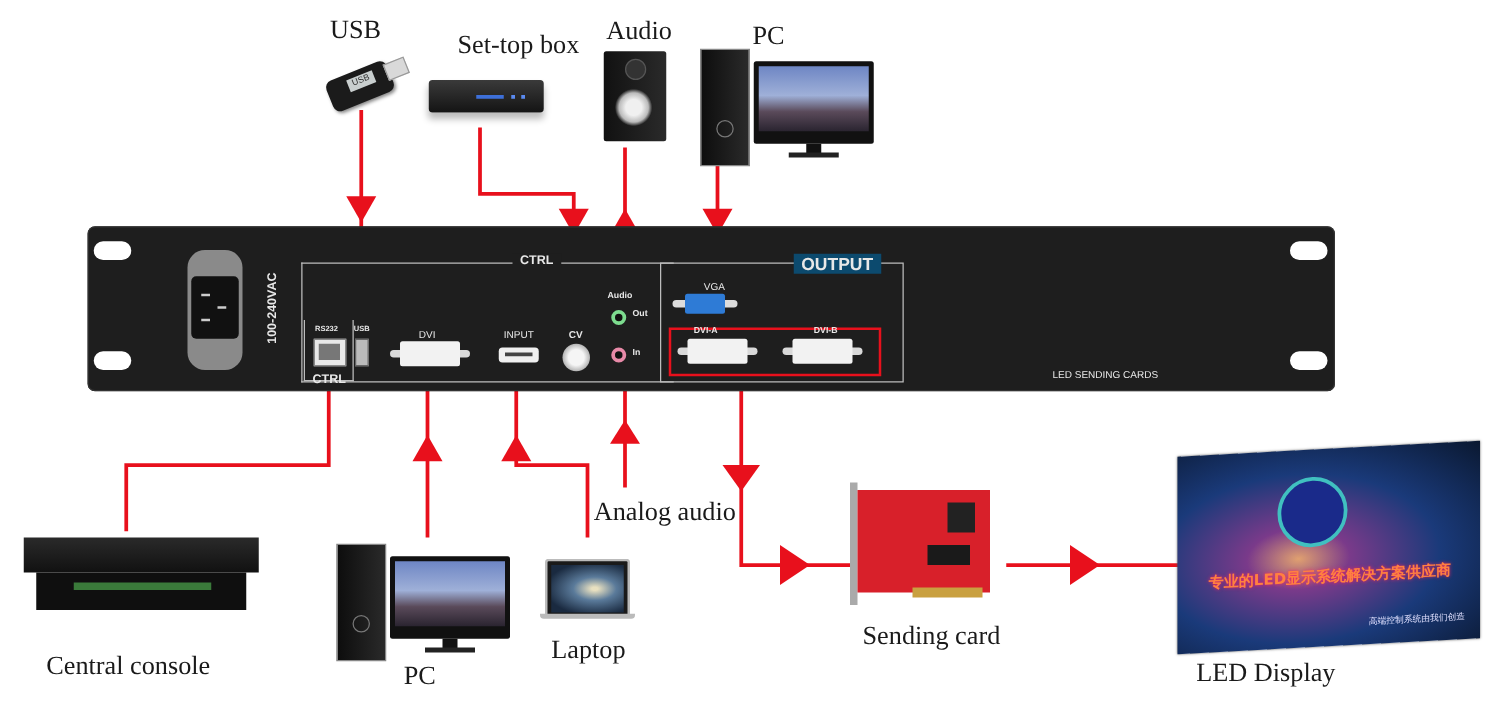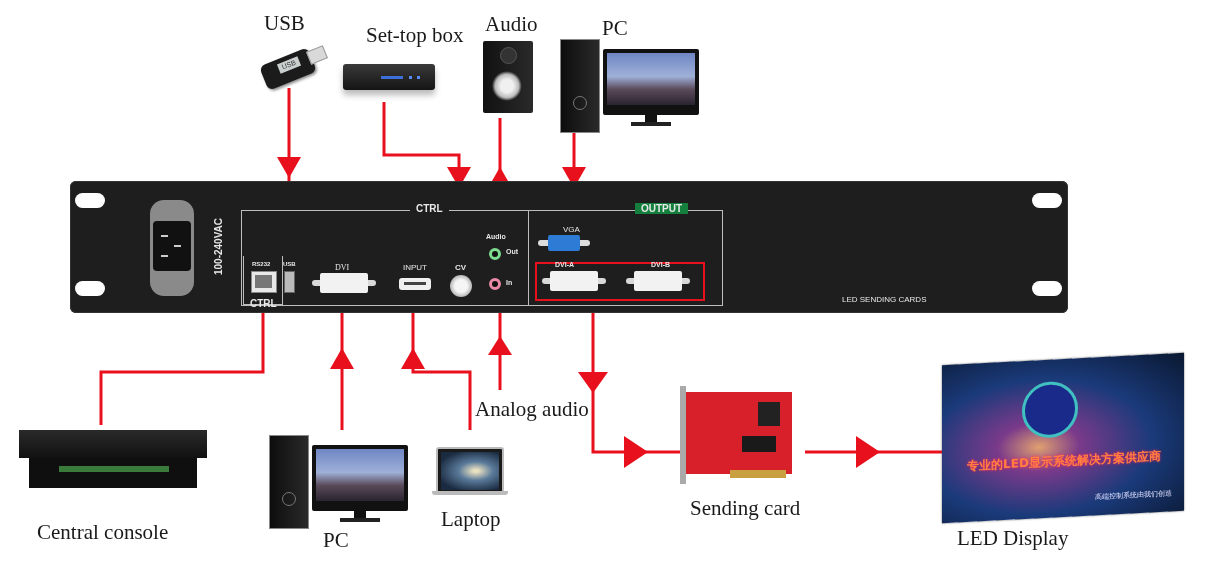--- a/index.html
+++ b/index.html
@@ -100,7 +100,7 @@
   <div class="ptxt" style="left:340px;top:22px;font-size:10px;background:#1e1e1e;padding:0 6px;">CTRL</div>
 
   <div class="frame" style="left:458px;top:29px;width:193px;height:94px;border-bottom:1px solid #bdbdbd;"></div>
-  <div class="ptxt" style="left:565px;top:22px;font-size:10px;background:#15803d;padding:0 6px;">OUTPUT</div>
+  <div class="ptxt" style="left:565px;top:22px;font-size:14px;background:#0c4a6e;padding:0 6px;">OUTPUT</div>
 
   <div class="frame" style="left:173px;top:75px;width:38px;height:48px;border-top:none;"></div>
   <div class="ptxt" style="left:180px;top:69px;font-size:10px;margin-top:48px;">CTRL</div>

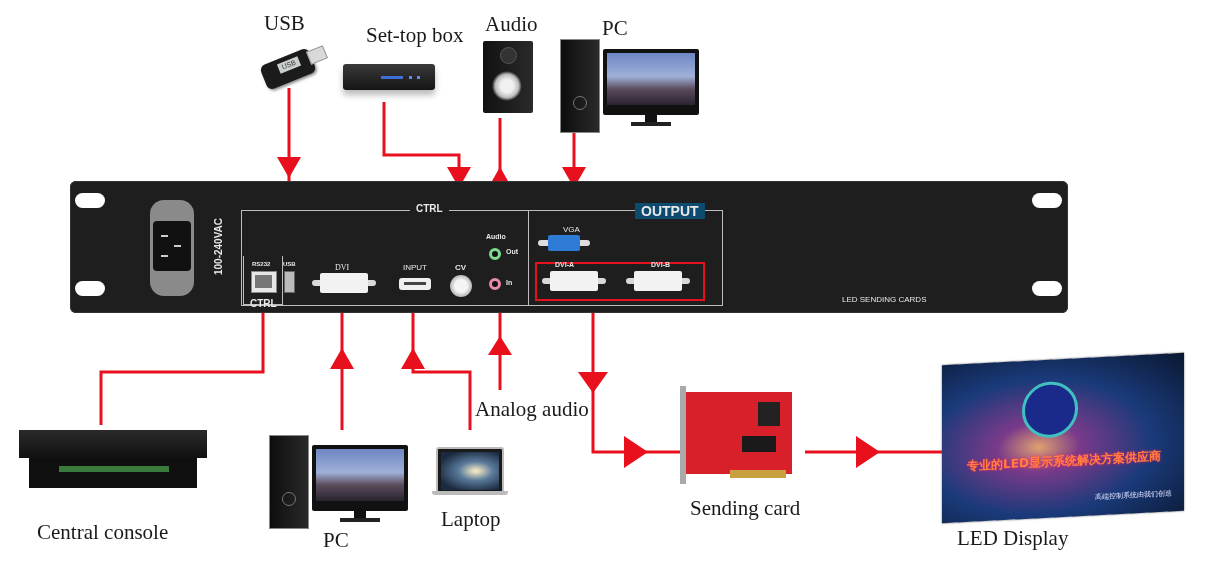--- a/index.html
+++ b/index.html
@@ -112,7 +112,7 @@
   <div class="ptxt" style="left:213px;top:80px;font-size:6px;">USB</div>
   <div class="abs" style="left:214px;top:90px;width:9px;height:20px;background:#bbb;border:1px solid #666;"></div>
 
-  <div class="ptxt" style="left:265px;top:82px;font-size:8px;font-weight:normal;font-family:Liberation Serif, serif;">DVI</div>
+  <div class="ptxt" style="left:265px;top:82px;font-size:8px;font-weight:normal;">DVI</div>
   <div class="abs" style="left:242px;top:91px;width:64px;height:22px;">
     <div class="abs" style="left:0;top:8px;width:64px;height:6px;background:#d9d9d9;border-radius:3px;"></div>
     <div class="abs" style="left:8px;top:1px;width:48px;height:20px;background:#f2f2f2;border-radius:2px;"></div>

